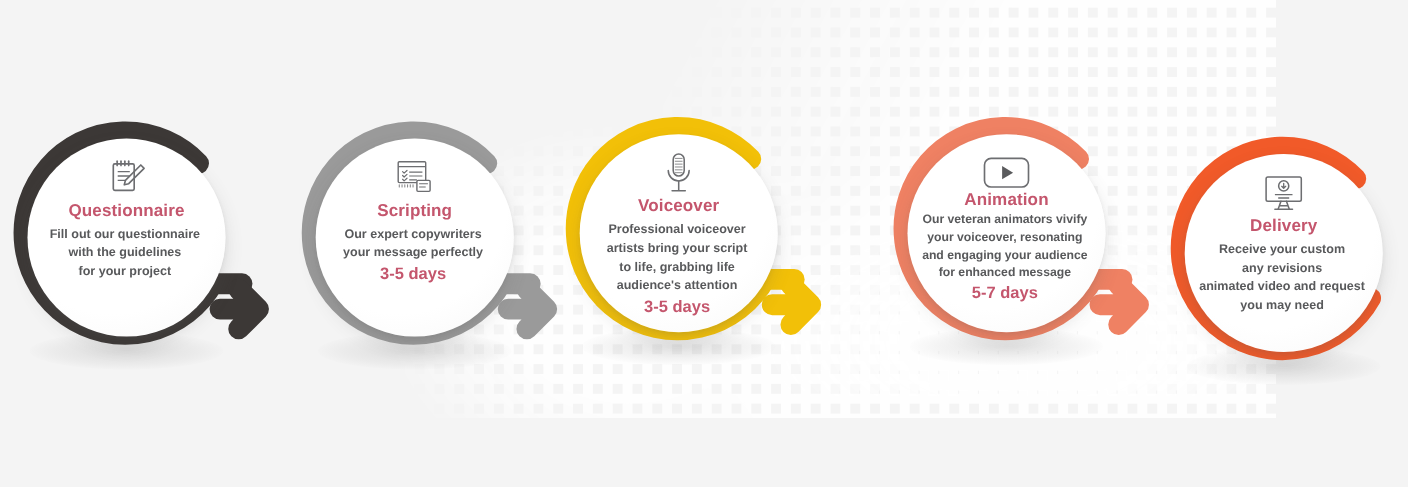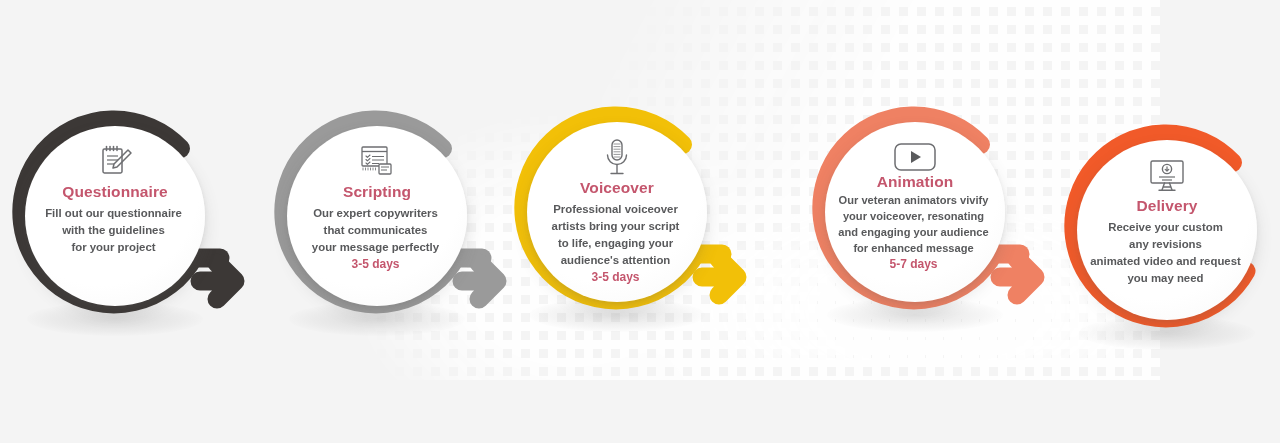--- a/index.html
+++ b/index.html
@@ -189,7 +189,6 @@
       <div class="title">Scripting</div>
       <div class="desc">
         <div>Our expert copywriters</div>
-        <div>that communicates</div>
         <div>your message perfectly</div>
         <div class="days">3-5 days</div>
       </div>

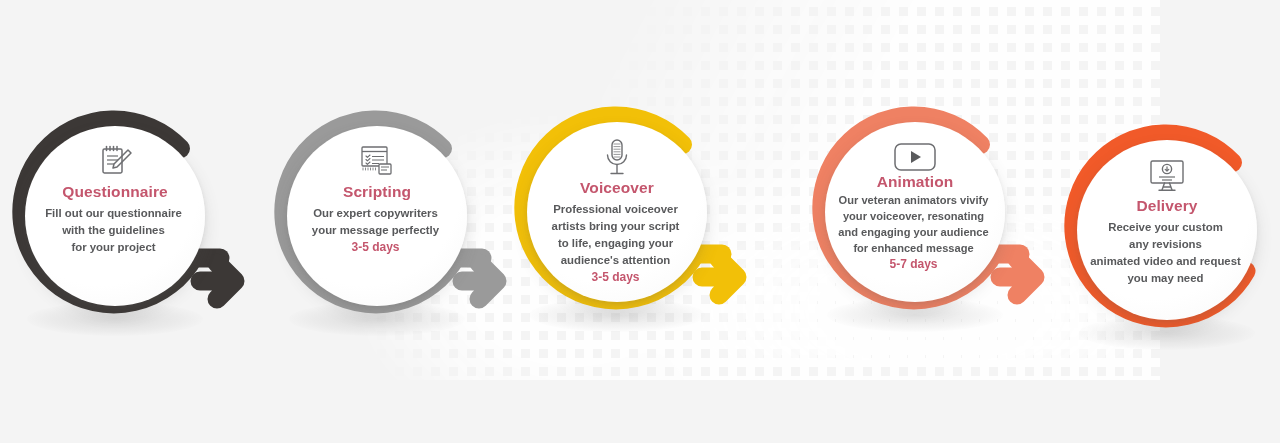--- a/index.html
+++ b/index.html
@@ -92,7 +92,7 @@
     margin-left: -3px;
   }
   .days {
-    font-size: 12px;
+    font-size: 15px;
     font-weight: bold;
     color: #c4566d;
     line-height: 1.45;

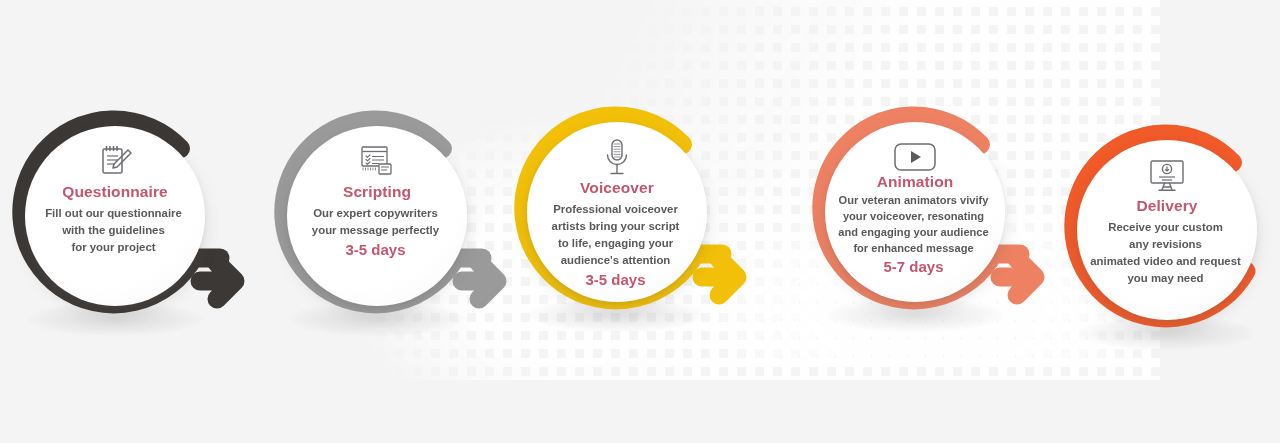--- a/index.html
+++ b/index.html
@@ -227,7 +227,7 @@
       <div class="desc">
         <div>Professional voiceover</div>
         <div>artists bring your script</div>
-        <div>to life, engaging your</div>
+        <div>to life, grabbing life</div>
         <div>audience's attention</div>
         <div class="days">3-5 days</div>
       </div>

